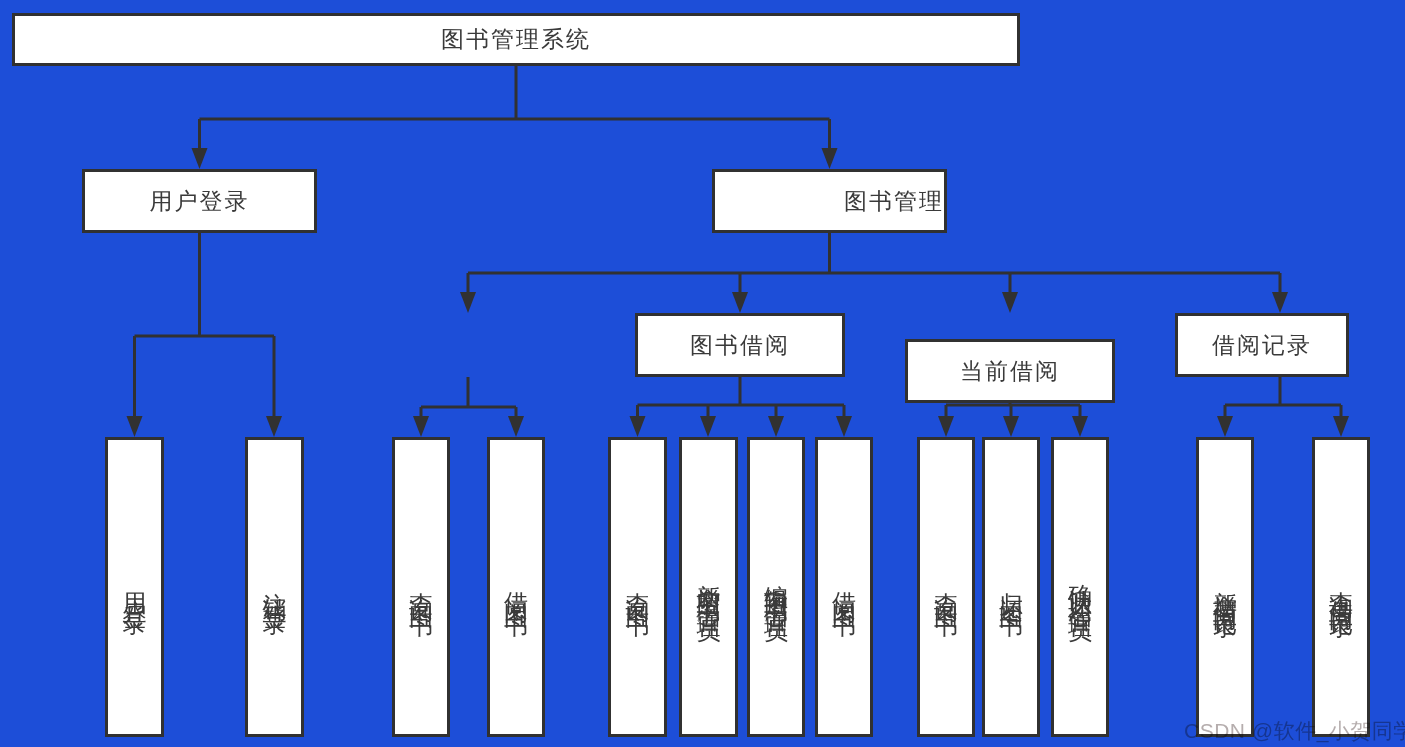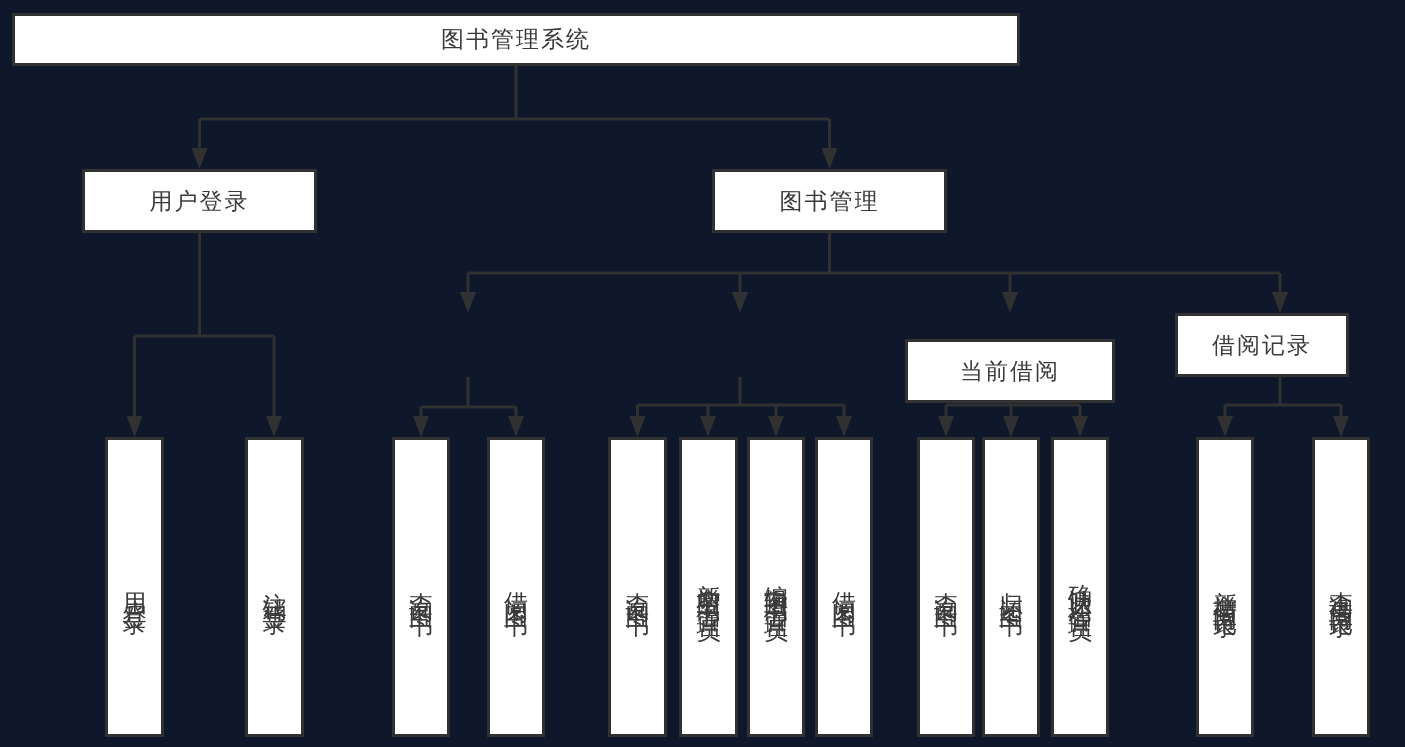--- a/index.html
+++ b/index.html
@@ -4,7 +4,7 @@
 <style>
   html,body { margin:0; padding:0; background:#ffffff; }
   #canvas {
-    position:relative; width:1405px; height:747px; background:#0f172a;
+    position:relative; width:1405px; height:747px; background:#1d4ed8;
     font-family:"Liberation Sans", sans-serif; overflow:hidden;
   }
   #connectors { position:absolute; left:0; top:0; width:1405px; height:747px; }

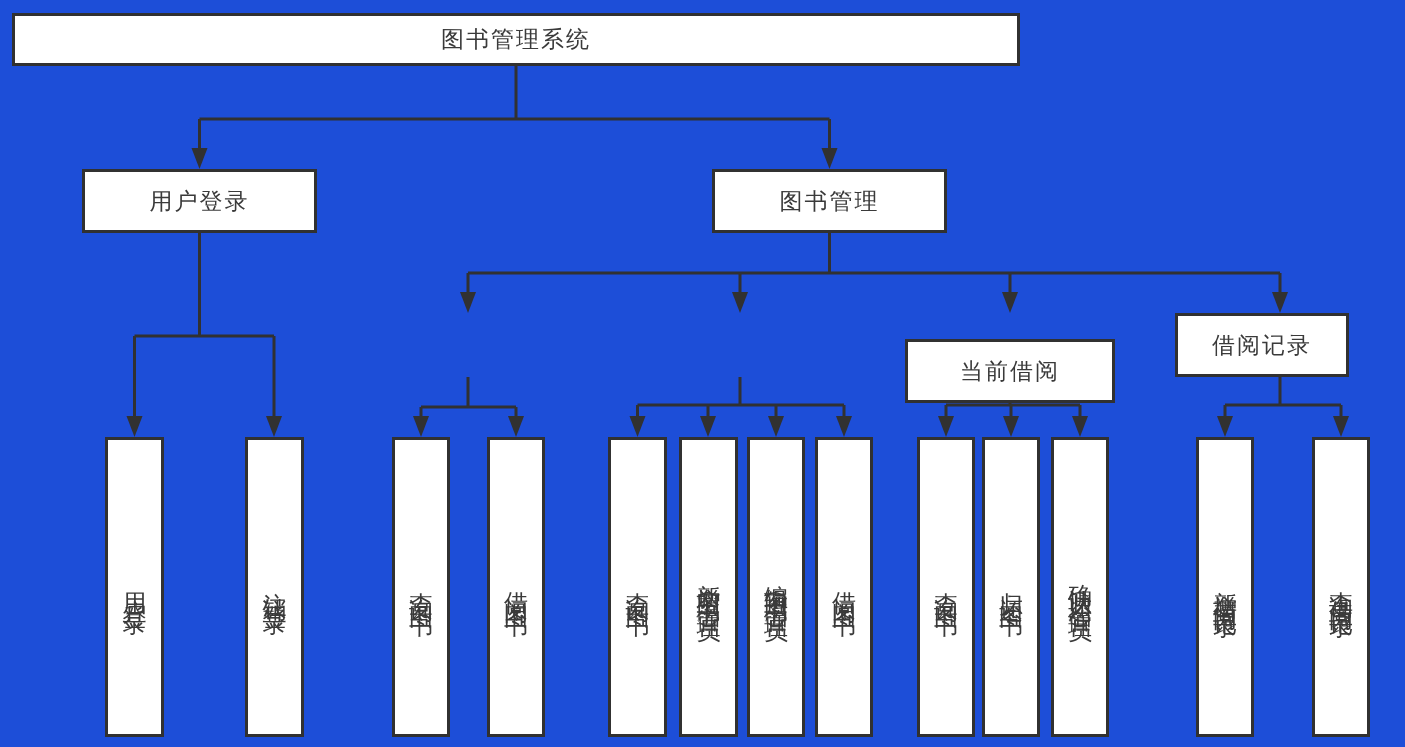--- a/index.html
+++ b/index.html
@@ -82,7 +82,7 @@
   <div class="node" style="left:82px; top:169px; width:235px; height:64px;">
     <span>用户登录</span>
   </div>
-  <div class="node" style="left:712px; top:169px; width:235px; height:64px;">
+  <div class="node" style="left:712px; top:169px; width:235px; height:64px;justify-content:flex-end;">
     <span>图书管理</span>
   </div>
 

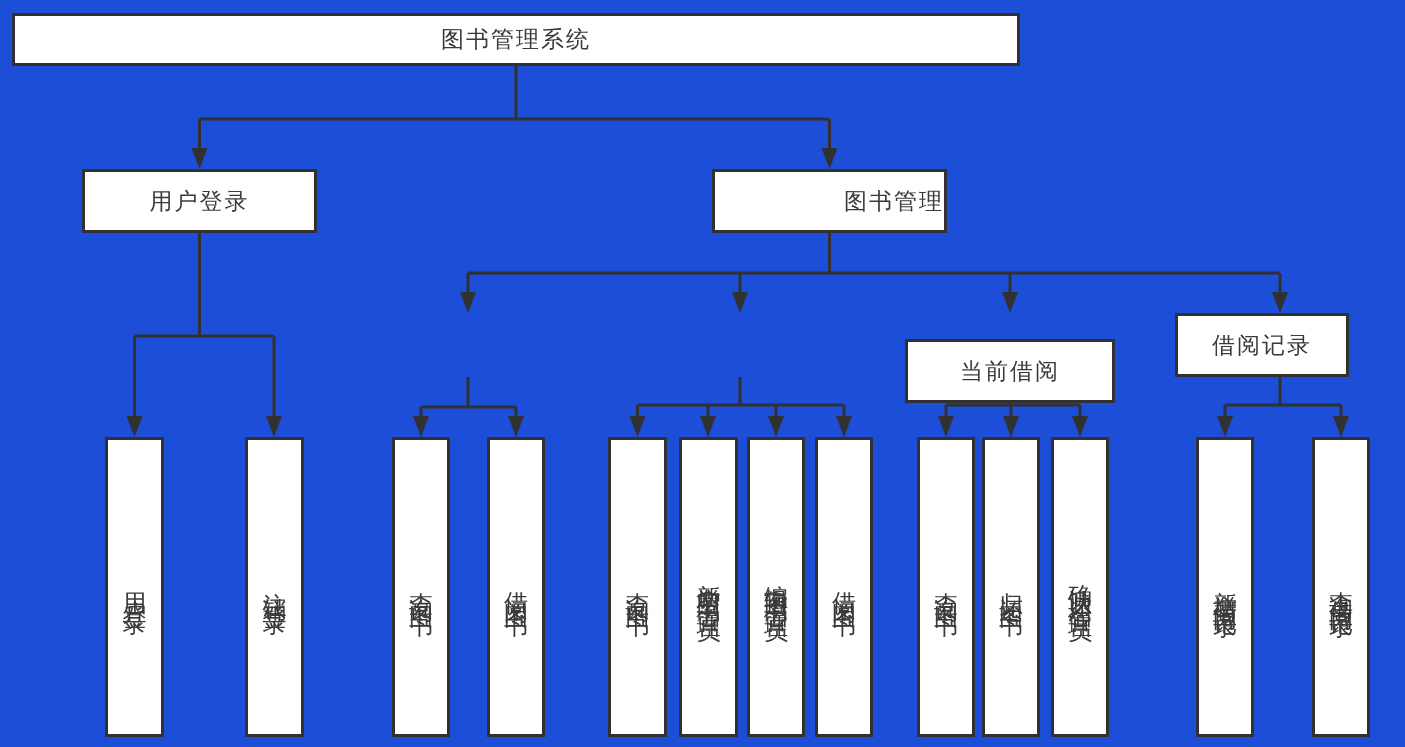--- a/index.html
+++ b/index.html
@@ -86,6 +86,9 @@
     <span>图书管理</span>
   </div>
 
+  <div class="node" style="left:635px; top:313px; width:210px; height:64px;">
+    <span>图书借阅</span>
+  </div>
   <div class="node" style="left:905px; top:313px; width:210px; height:64px;margin-top:26px;">
     <span>当前借阅</span>
   </div>

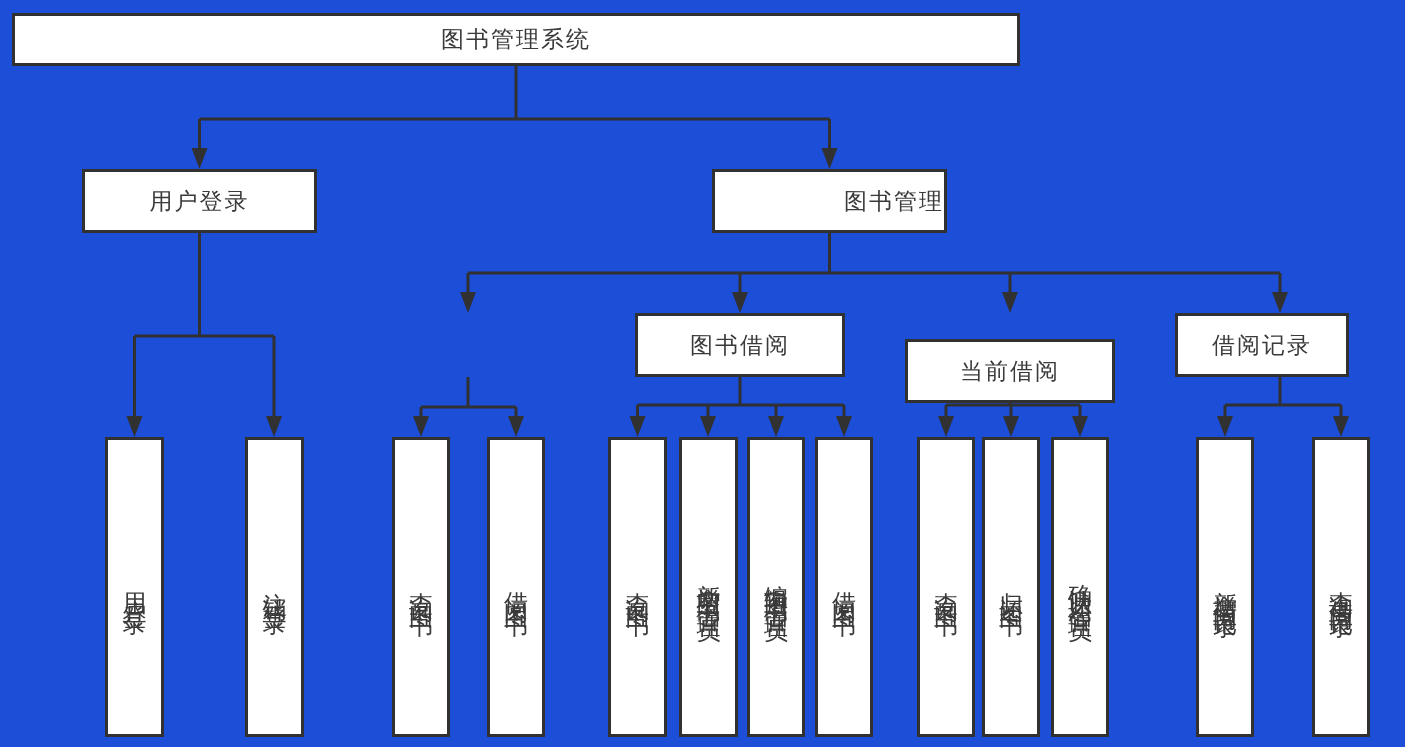--- a/index.html
+++ b/index.html
@@ -140,6 +140,7 @@
     <span class="vtext">查询借阅记录</span>
   </div>
 
+  <div id="watermark">CSDN @软件_小贺同学</div>
 
 </div>
 

